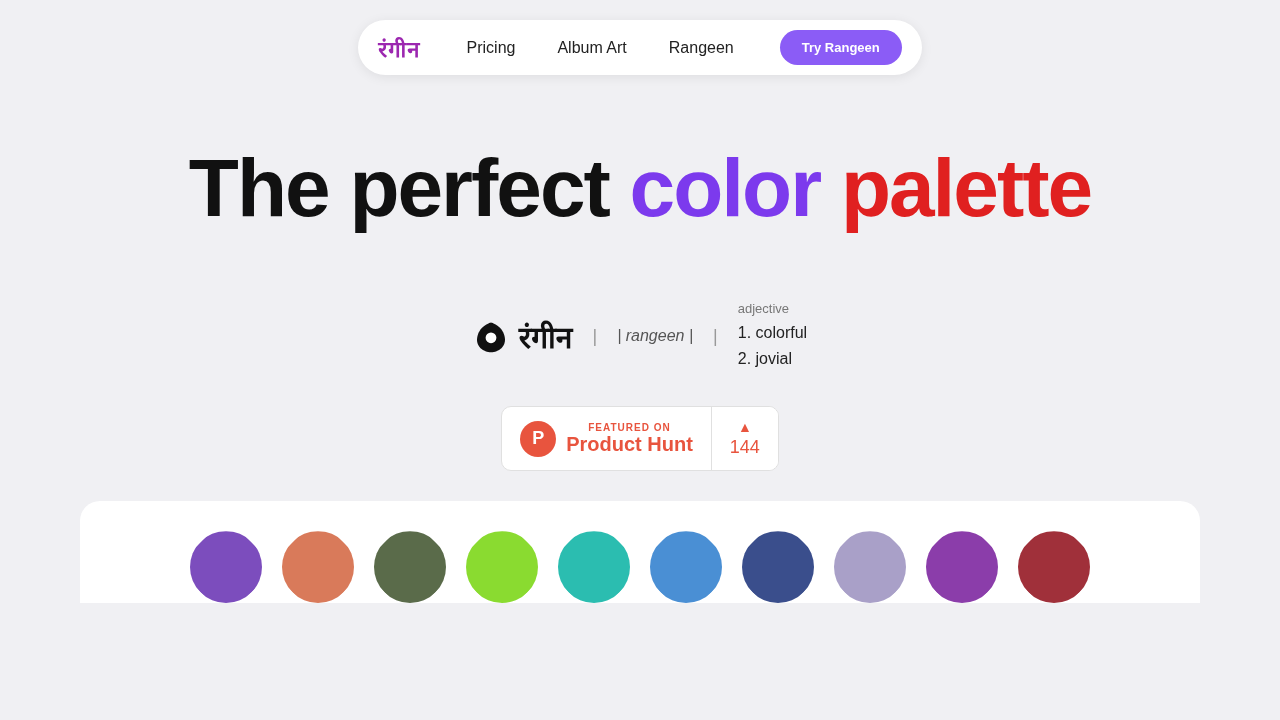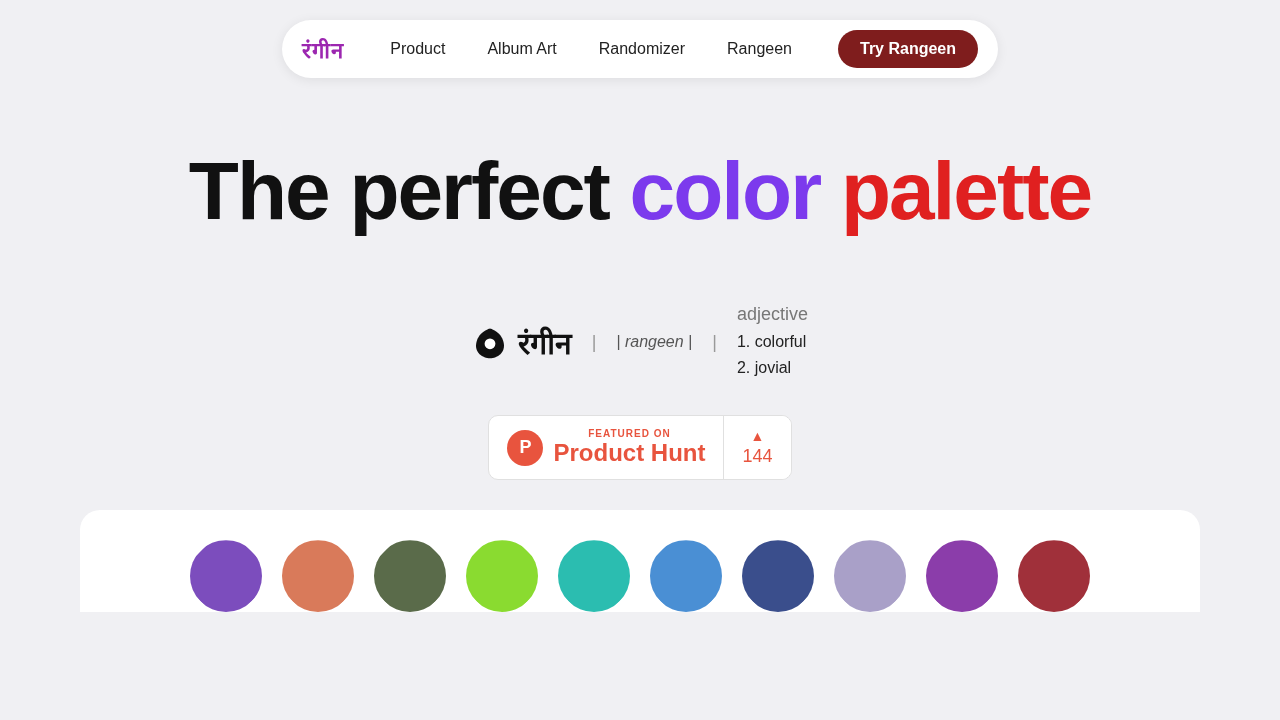--- a/index.html
+++ b/index.html
@@ -233,7 +233,7 @@
   <div class="nav-inner">
     <span class="logo">रंगीन</span>
     <div class="nav-links">
-      <a class="nav-link">Product</a>
+      <a class="nav-link">Pricing</a>
       <a class="nav-link">Album Art</a>
       <a class="nav-link">Randomizer</a>
       <a class="nav-link">Rangeen</a>

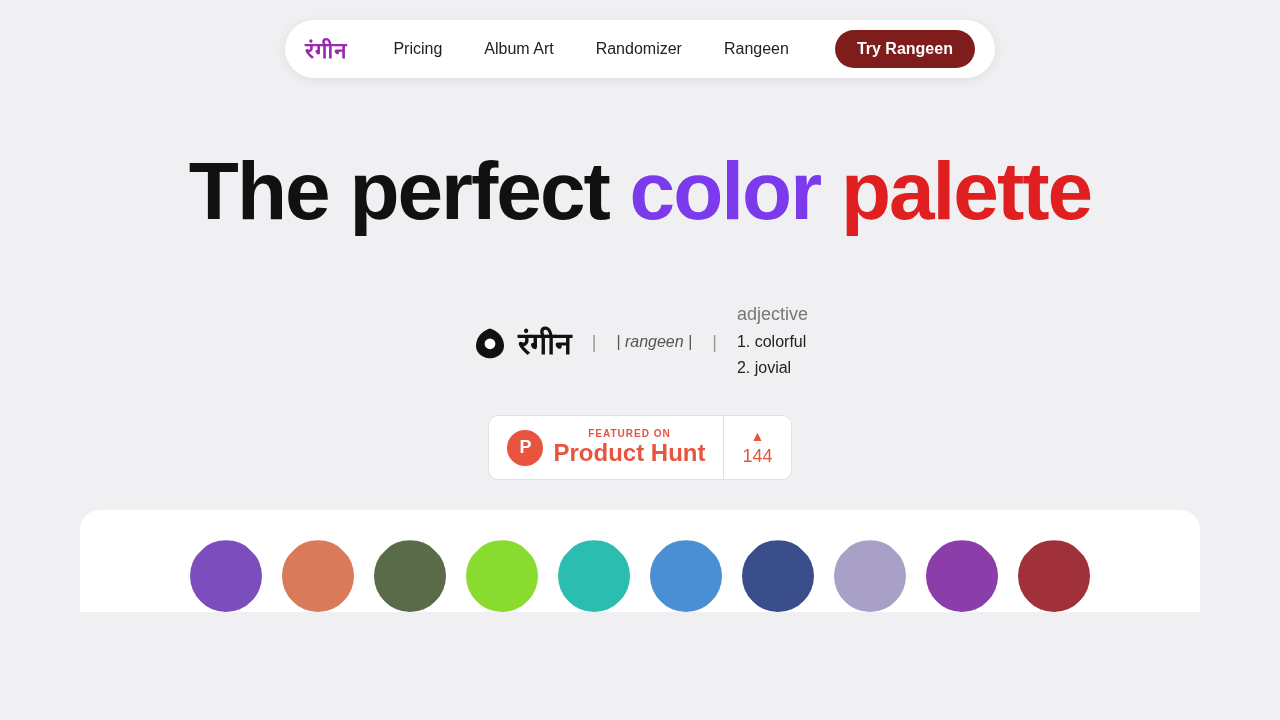--- a/index.html
+++ b/index.html
@@ -235,7 +235,6 @@
     <div class="nav-links">
       <a class="nav-link">Pricing</a>
       <a class="nav-link">Album Art</a>
-      <a class="nav-link">Randomizer</a>
       <a class="nav-link">Rangeen</a>
     </div>
     <button class="try-btn">Try Rangeen</button>

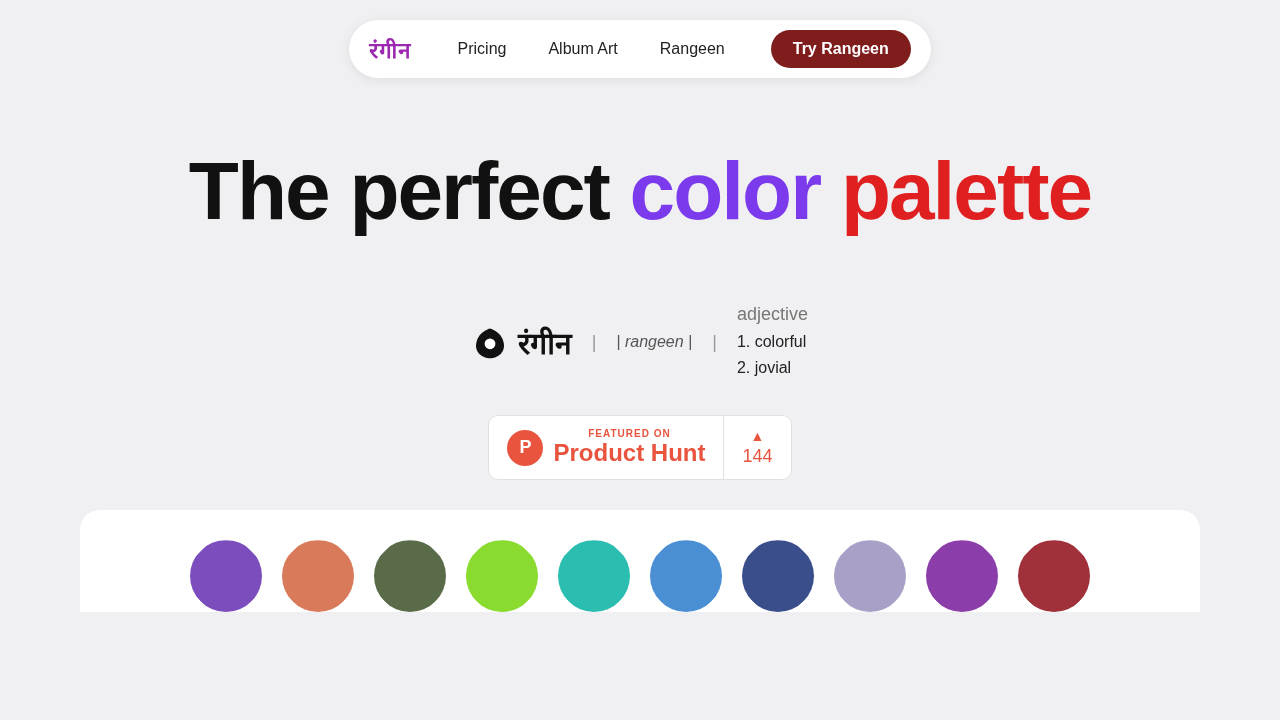--- a/index.html
+++ b/index.html
@@ -52,11 +52,11 @@
     }
 
     .try-btn {
-      background: #7f1d1d;
+      background: #8b5cf6;
       color: white;
       padding: 10px 22px;
       border-radius: 30px;
-      font-size: 16px;
+      font-size: 13px;
       font-weight: 600;
       cursor: pointer;
       border: none;

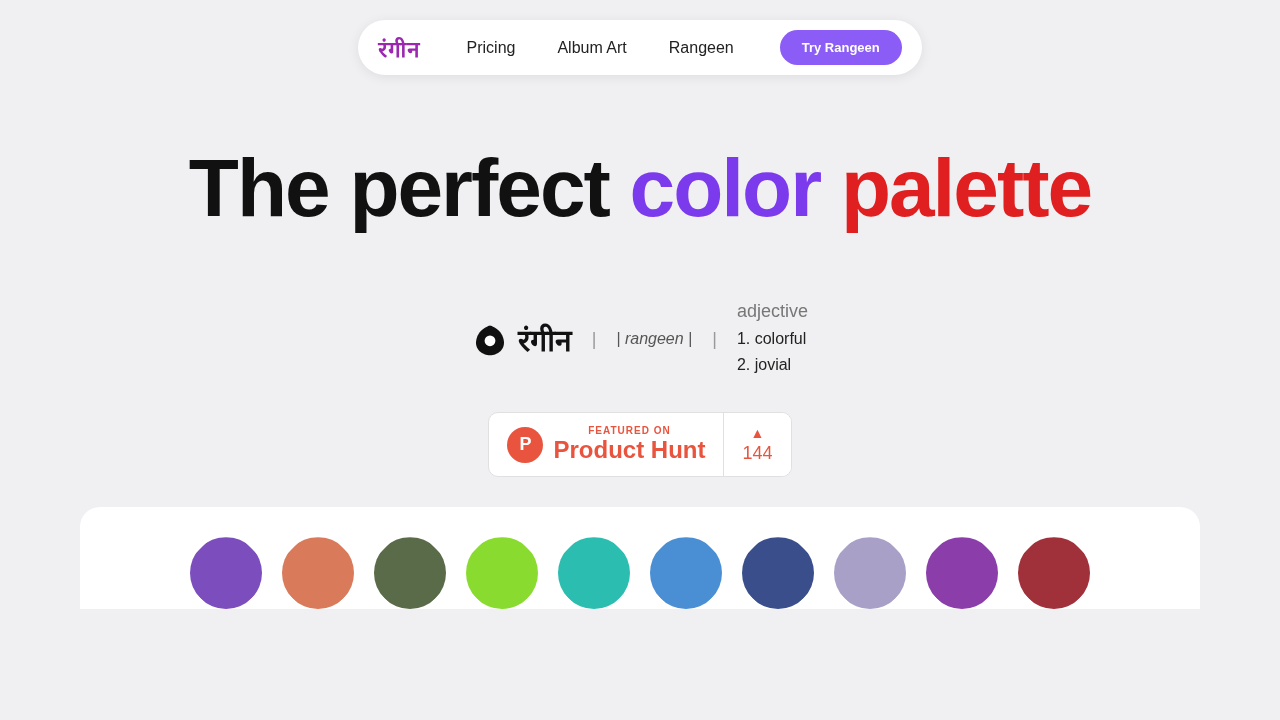--- a/index.html
+++ b/index.html
@@ -127,7 +127,7 @@
     }
 
     .definition-label {
-      font-size: 18px;
+      font-size: 13px;
       color: #777;
       margin-bottom: 4px;
     }

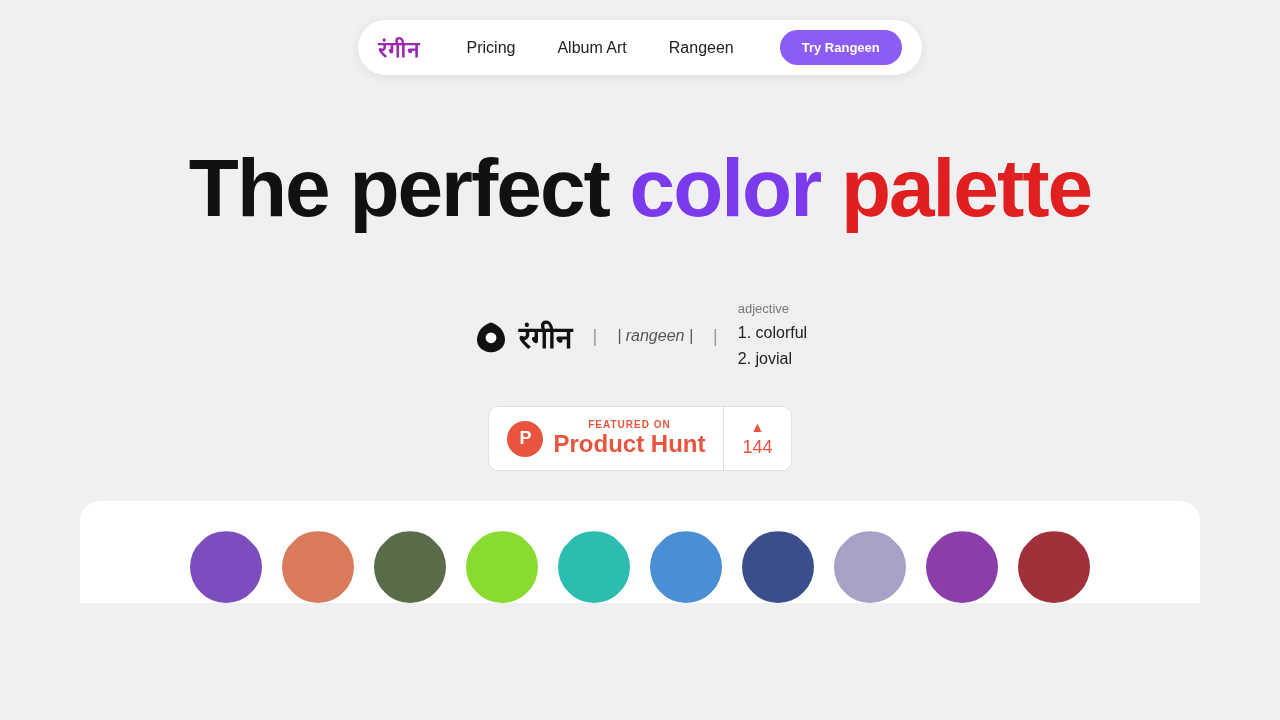--- a/index.html
+++ b/index.html
@@ -189,7 +189,7 @@
     }
 
     .ph-title {
-      font-size: 24px;
+      font-size: 20px;
       font-weight: 800;
       color: #e8543e;
     }

